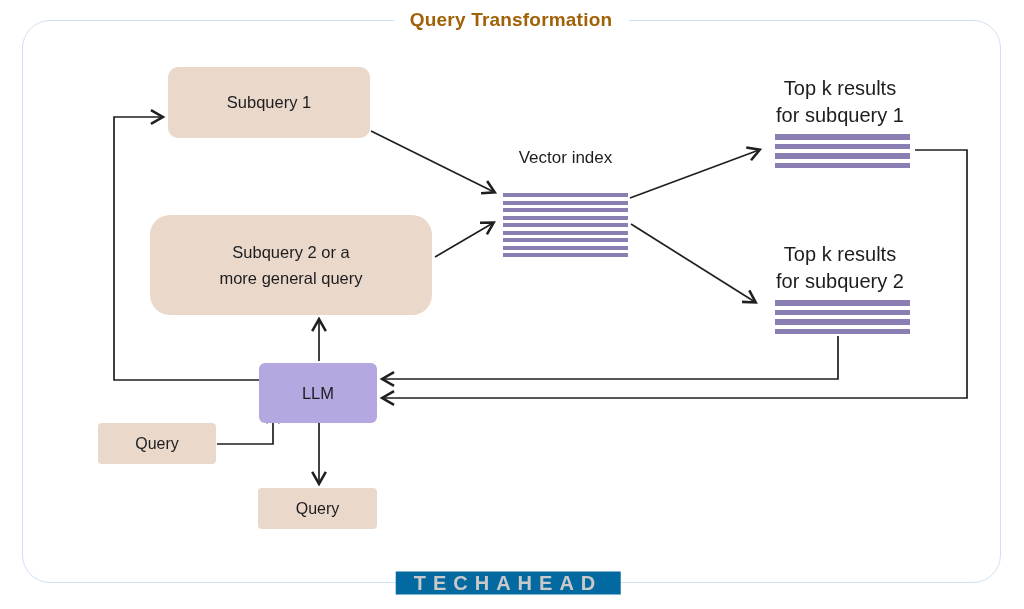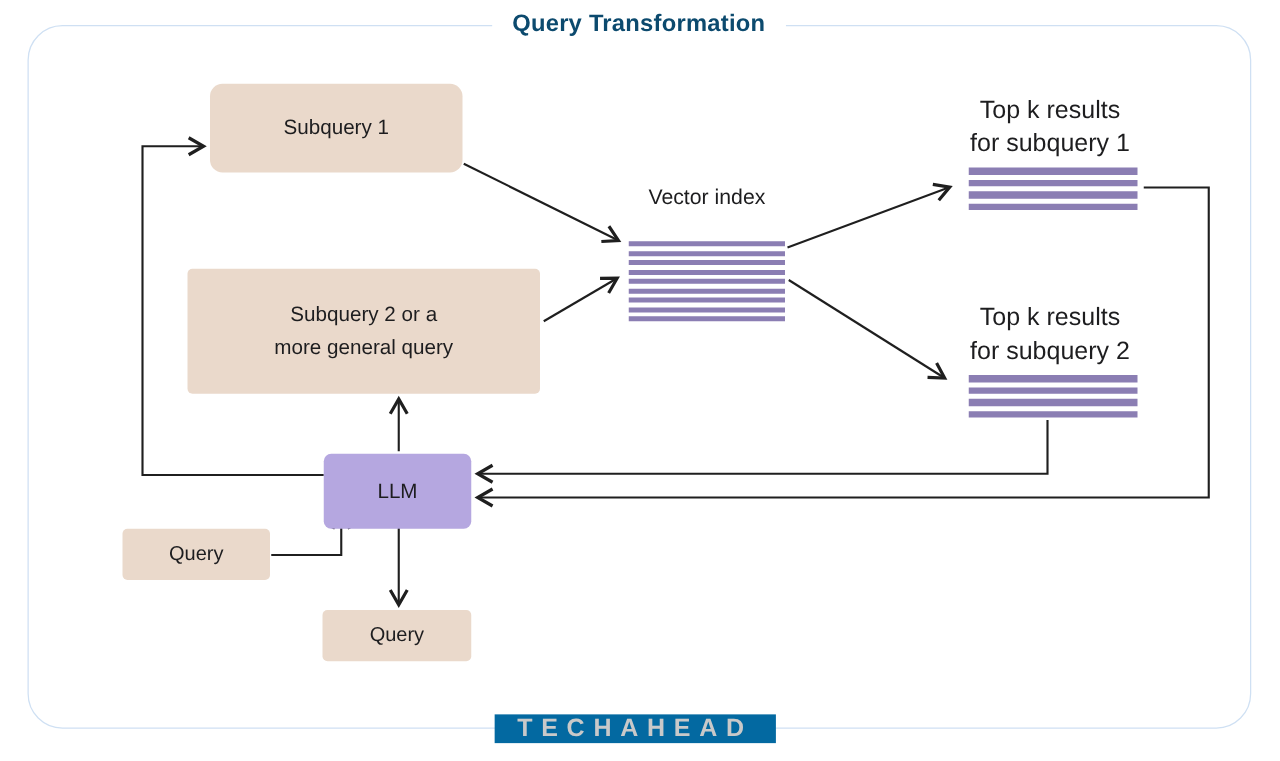--- a/index.html
+++ b/index.html
@@ -27,7 +27,7 @@
     padding: 0 16px;
     font-size: 19px;
     font-weight: 700;
-    color: #0c4a6e;
+    color: #a16207;
     letter-spacing: 0.2px;
     white-space: nowrap;
   }

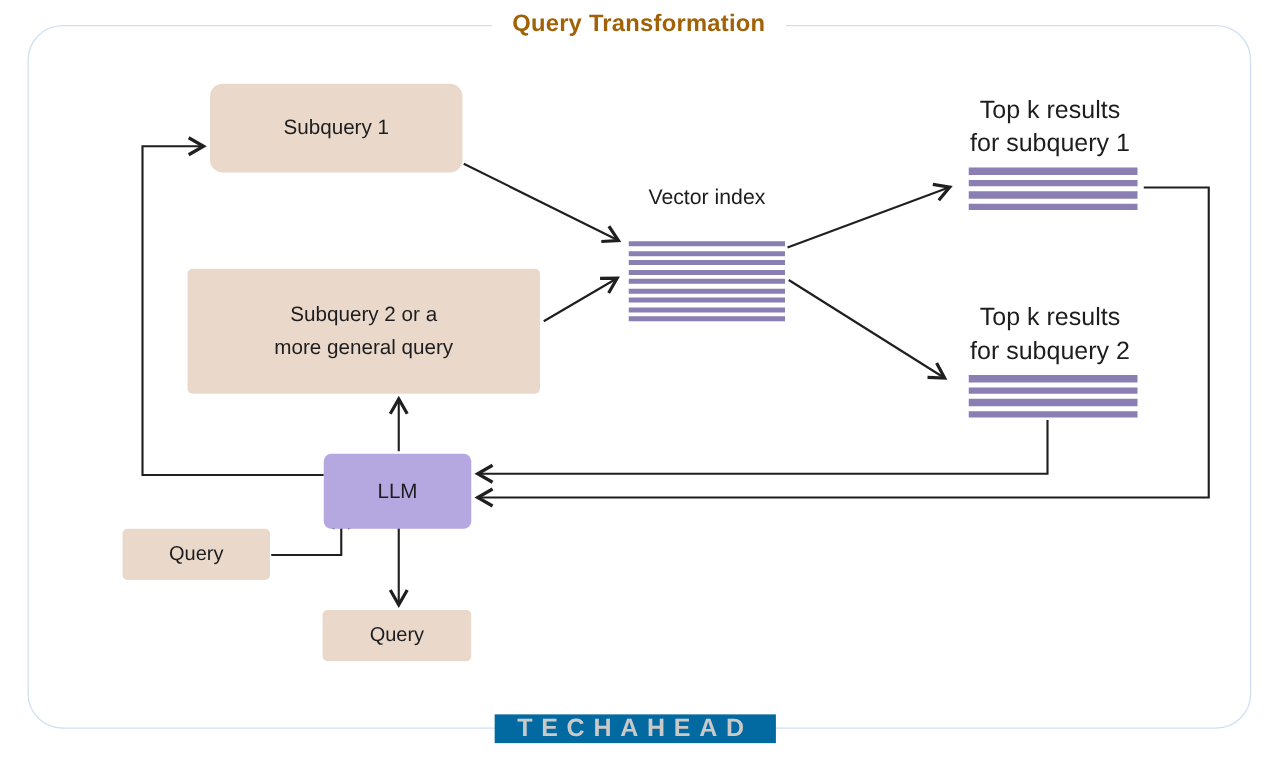--- a/index.html
+++ b/index.html
@@ -56,7 +56,7 @@
   .beige { background: var(--box_beige, #ead9cb); }
   .purple { background: var(--box_purple, #b5a7e0); }
   #node-subquery1 { left: 168px; top: 67px;  width: 202px; height: 71px;  border-radius: 10px; }
-  #node-subquery2 { left: 150px; top: 215px; width: 282px; height: 100px; border-radius: 4px; }
+  #node-subquery2 { left: 150px; top: 215px; width: 282px; height: 100px; border-radius: 20px; }
   #node-llm       { left: 259px; top: 363px; width: 118px; height: 60px;  border-radius: 6px; }
   #node-query     { left: 98px;  top: 423px; width: 118px; height: 41px;  border-radius: 4px; font-size: 16px; }
   #node-answer    { left: 258px; top: 488px; width: 119px; height: 41px;  border-radius: 4px; font-size: 16px; }

